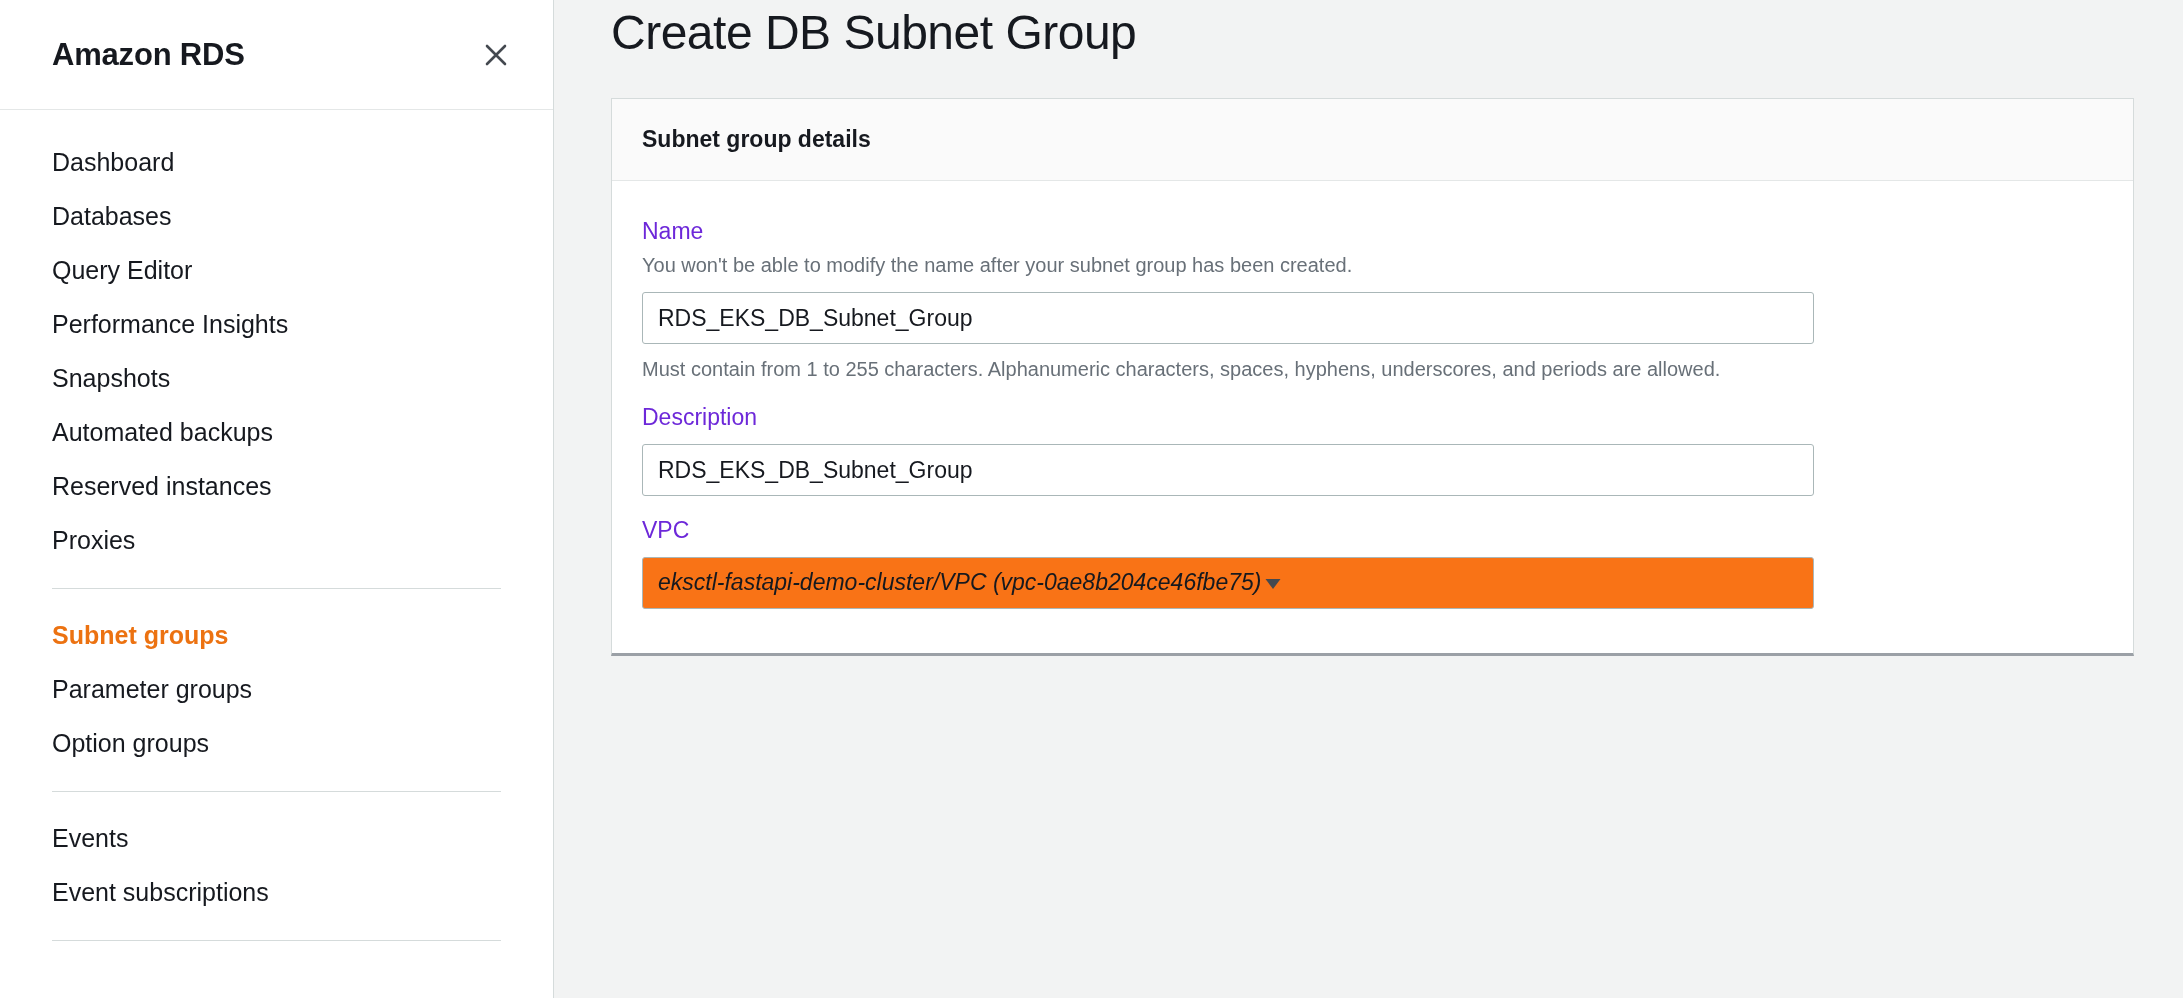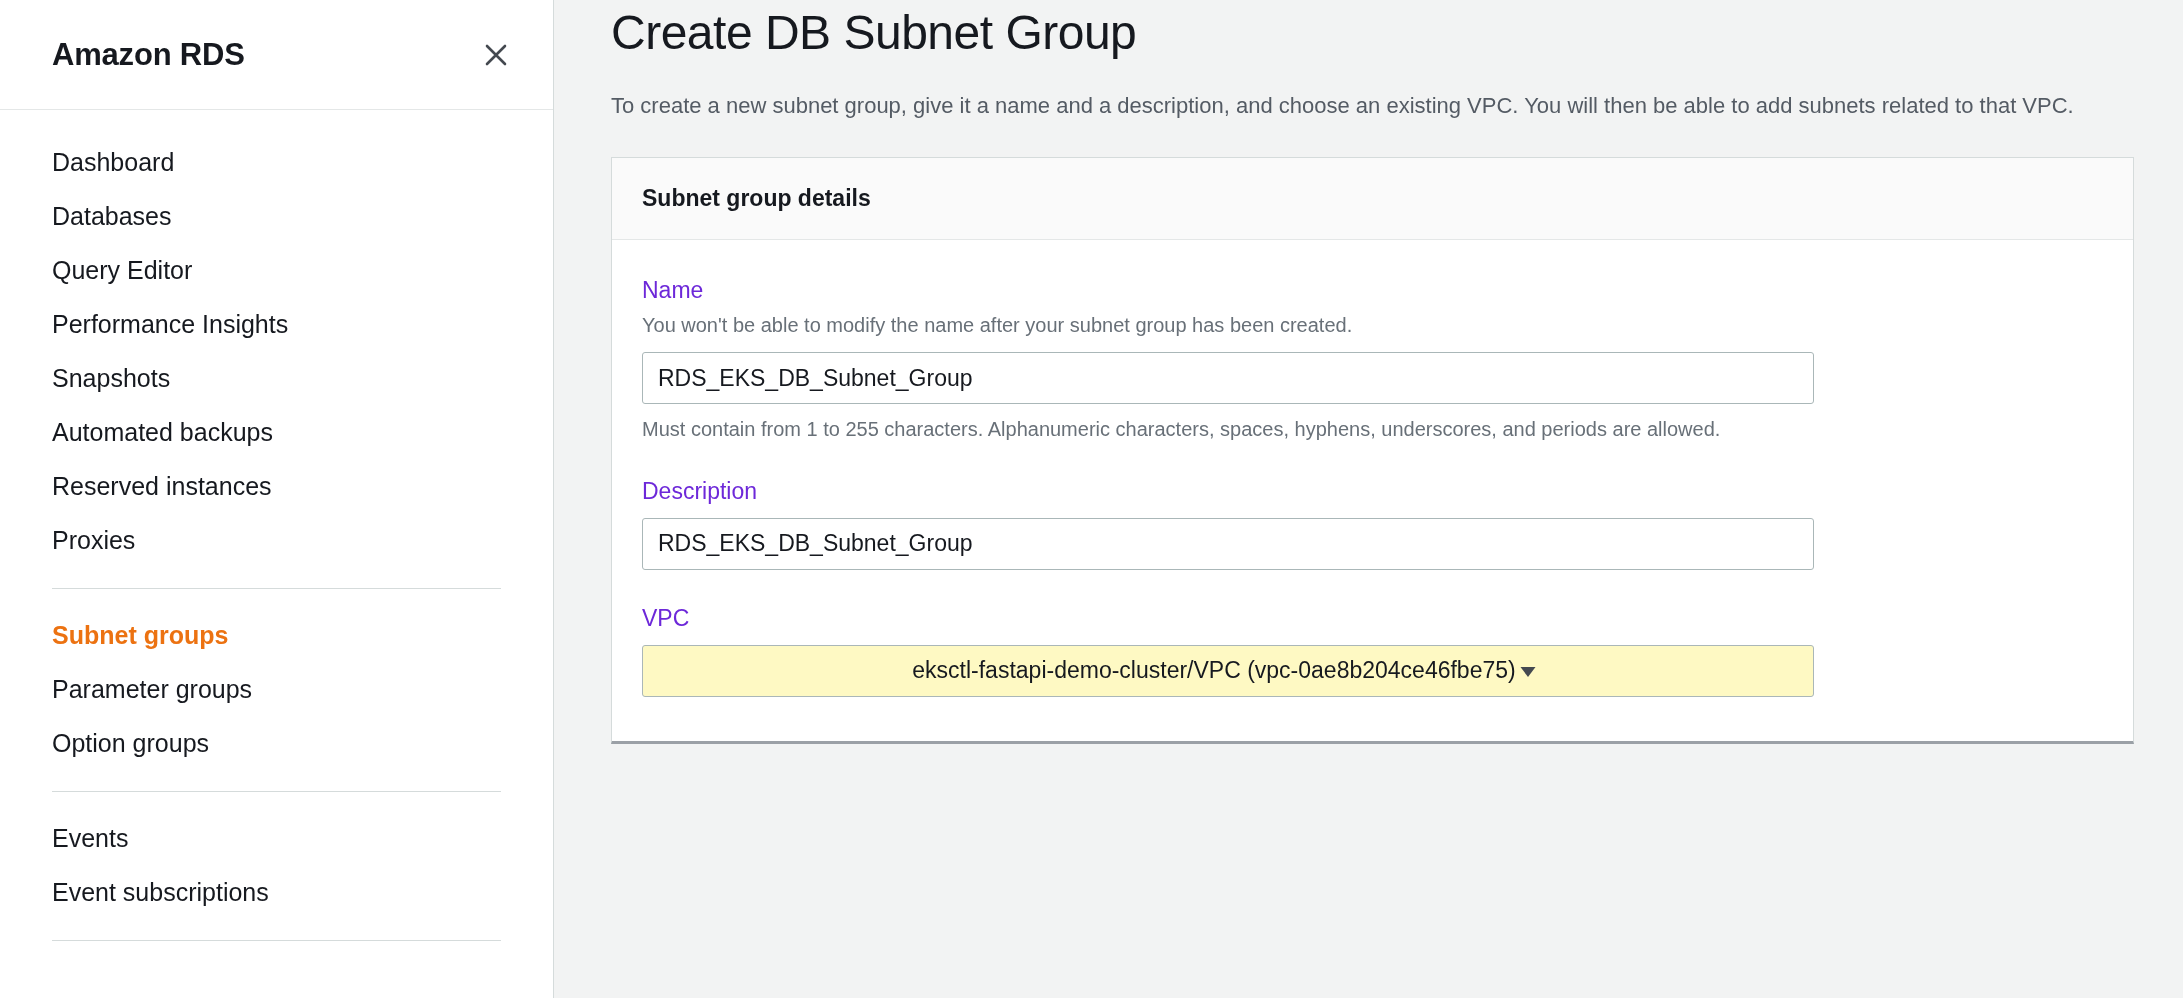--- a/index.html
+++ b/index.html
@@ -287,7 +287,6 @@
 
       <h1 class="page-title">Create DB Subnet Group</h1>
 
-      <p class="page-subtitle">To create a new subnet group, give it a name and a description, and choose an existing VPC. You will then be able to add subnets related to that VPC.</p>
 
       <section class="card">
 

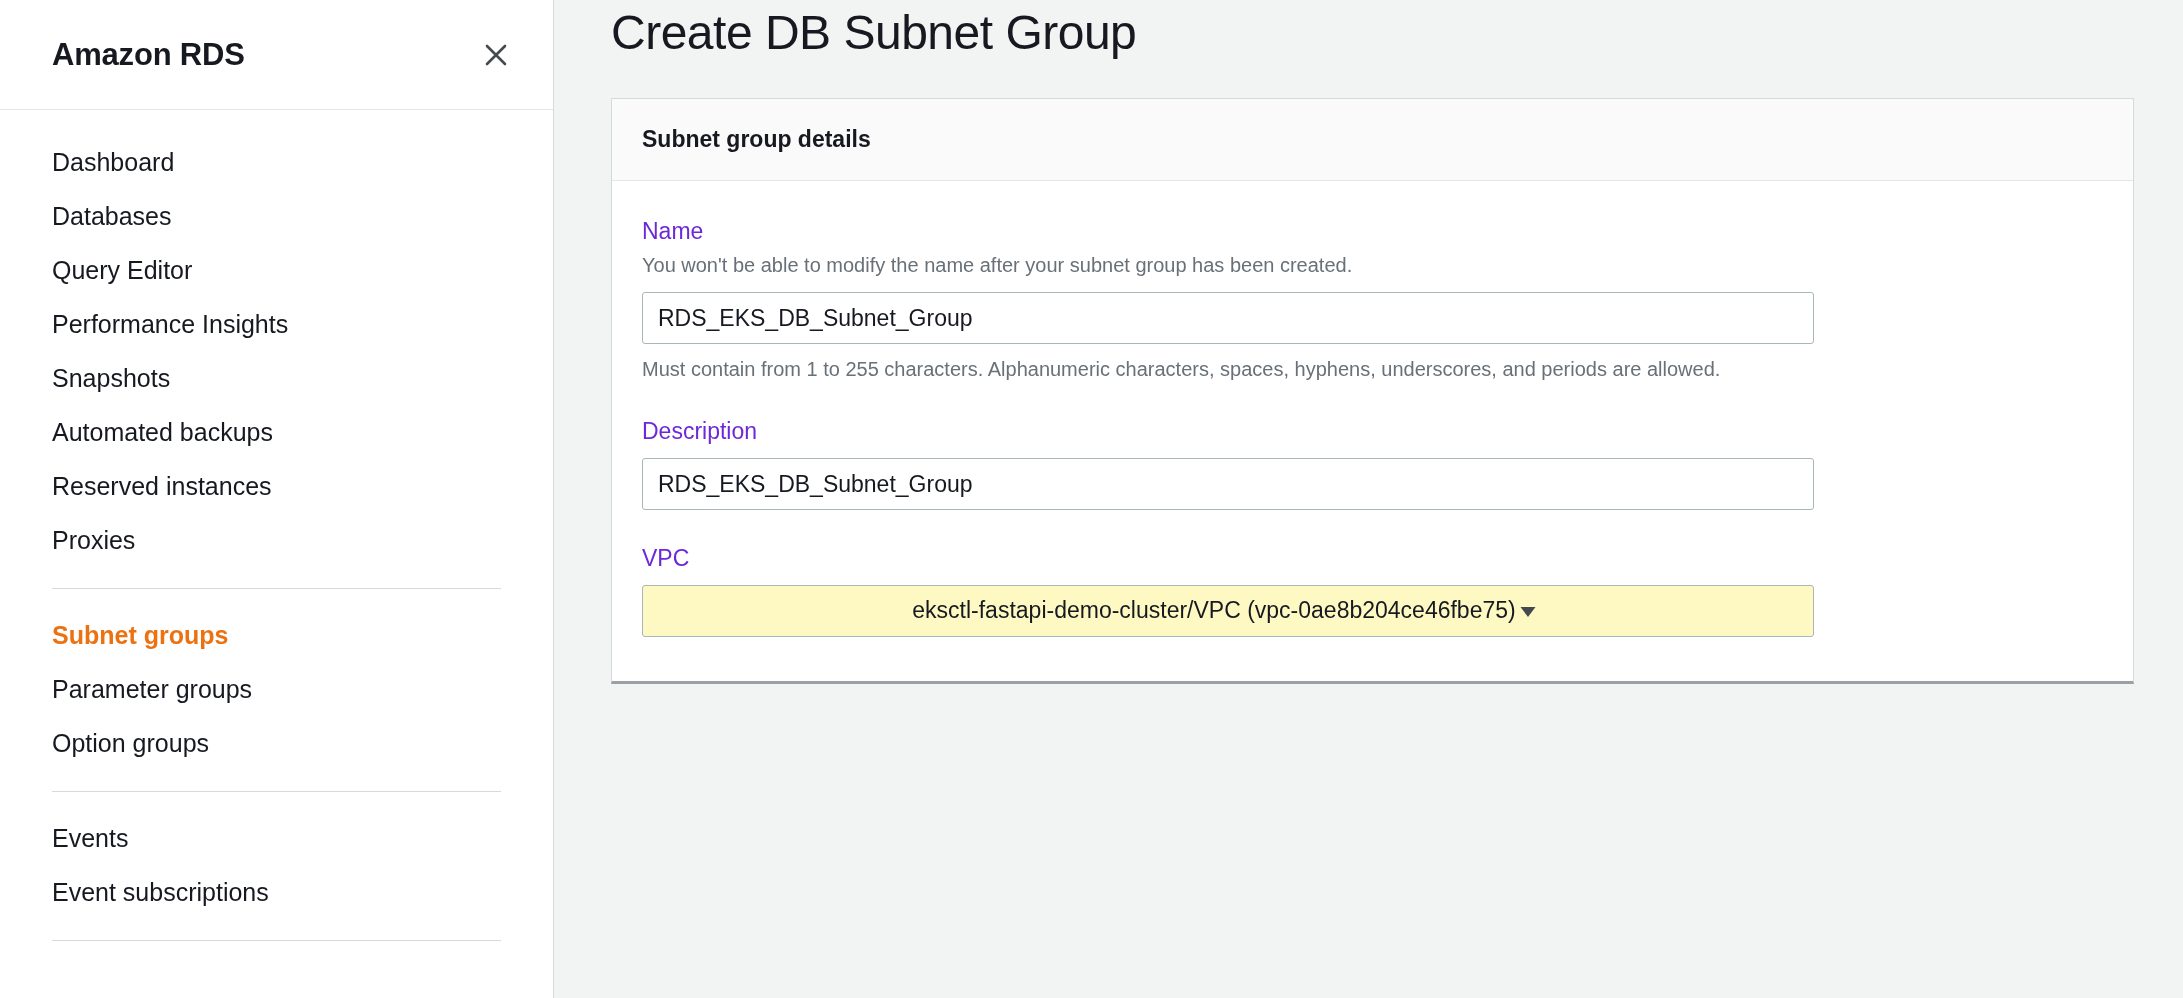--- a/index.html
+++ b/index.html
@@ -140,7 +140,7 @@
   }
 
   .field { margin-bottom: 0; }
-  .field + .field { margin-top: 34px; }
+  .field + .field { margin-top: 20px; }
 
   .field-label {
     font-size: 23px;

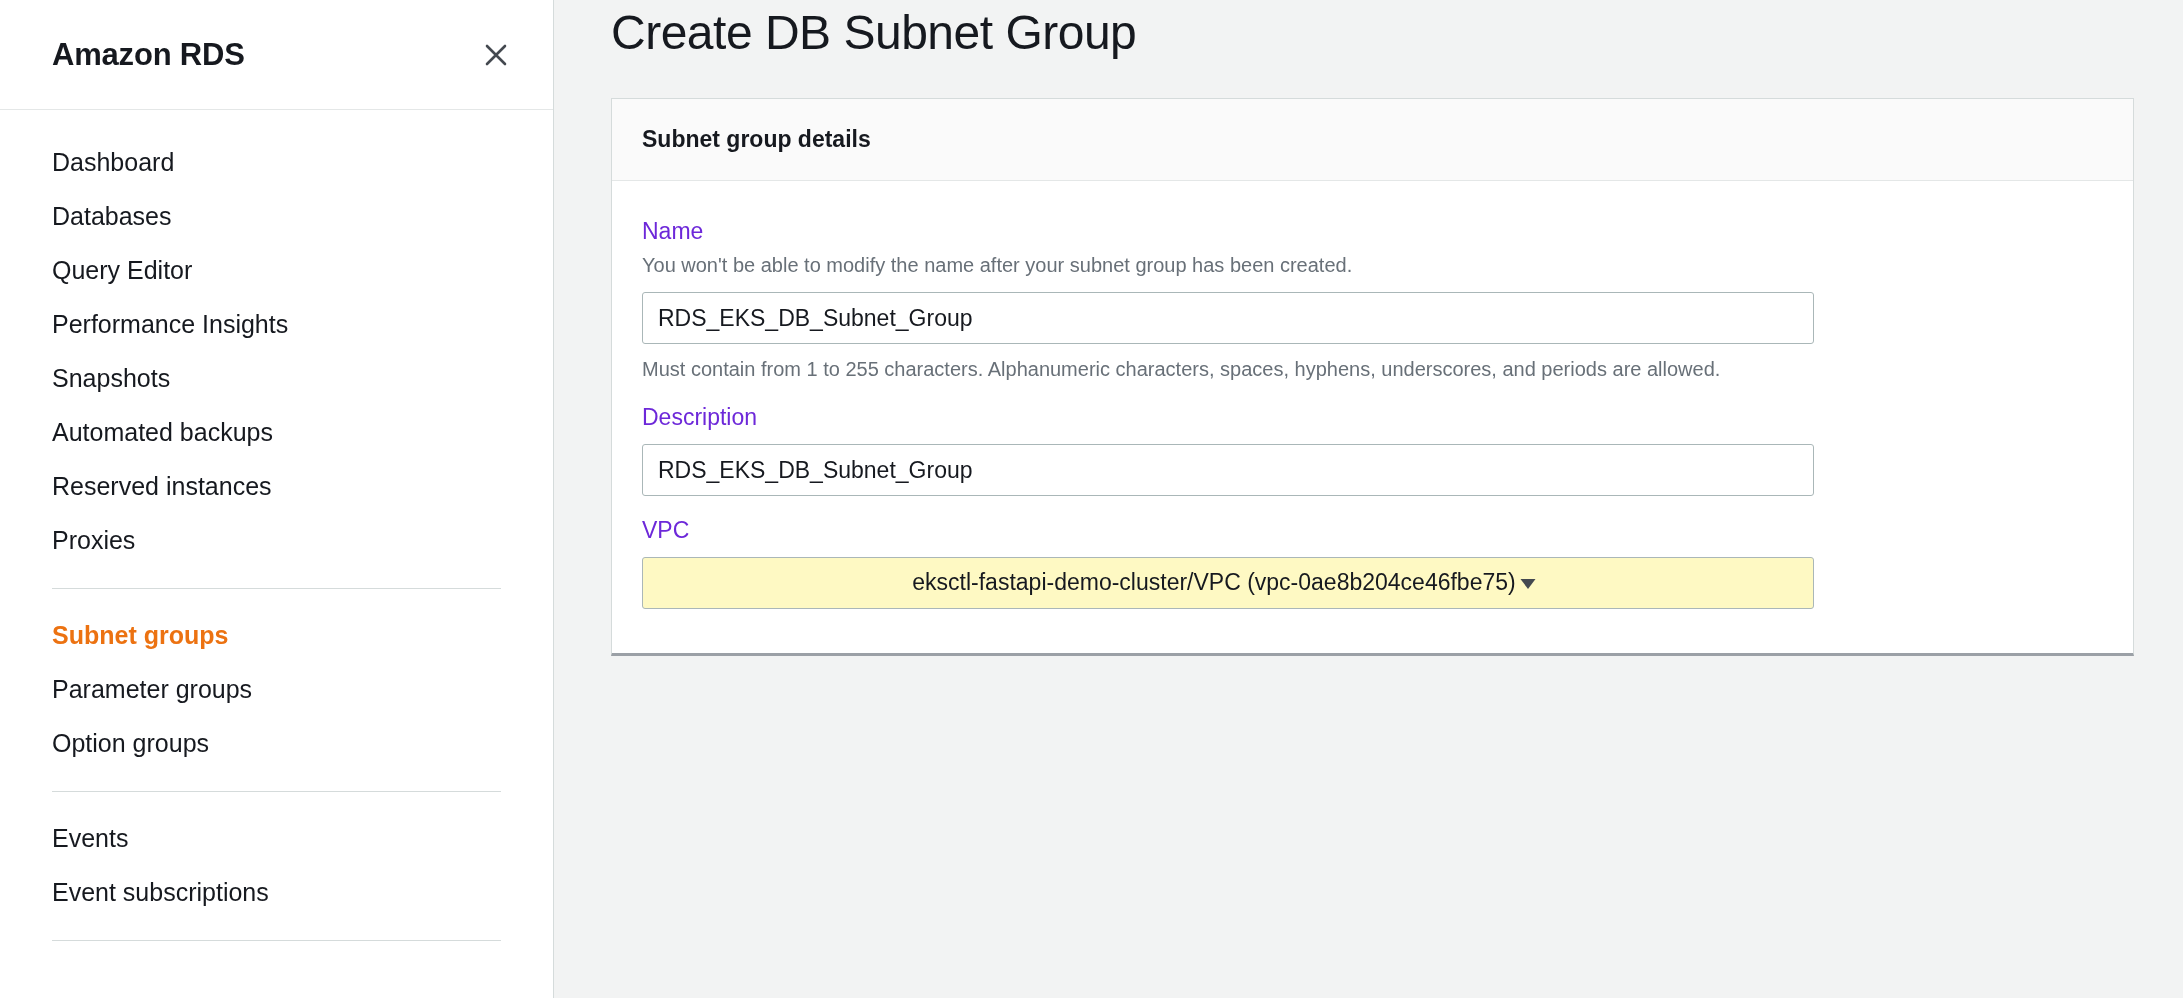--- a/index.html
+++ b/index.html
@@ -185,13 +185,14 @@
     height: 52px;
     border: 1px solid #aab7b8;
     border-radius: 3px;
-    background: #fef9c3;
+    background: #f97316;
     display: flex;
     align-items: center;
-    justify-content: center;
+    justify-content: flex-start;
     padding: 0 19px 0 15px;
     cursor: pointer;
     position: relative;
+    font-style: italic;
   }
 
   .select-value {

